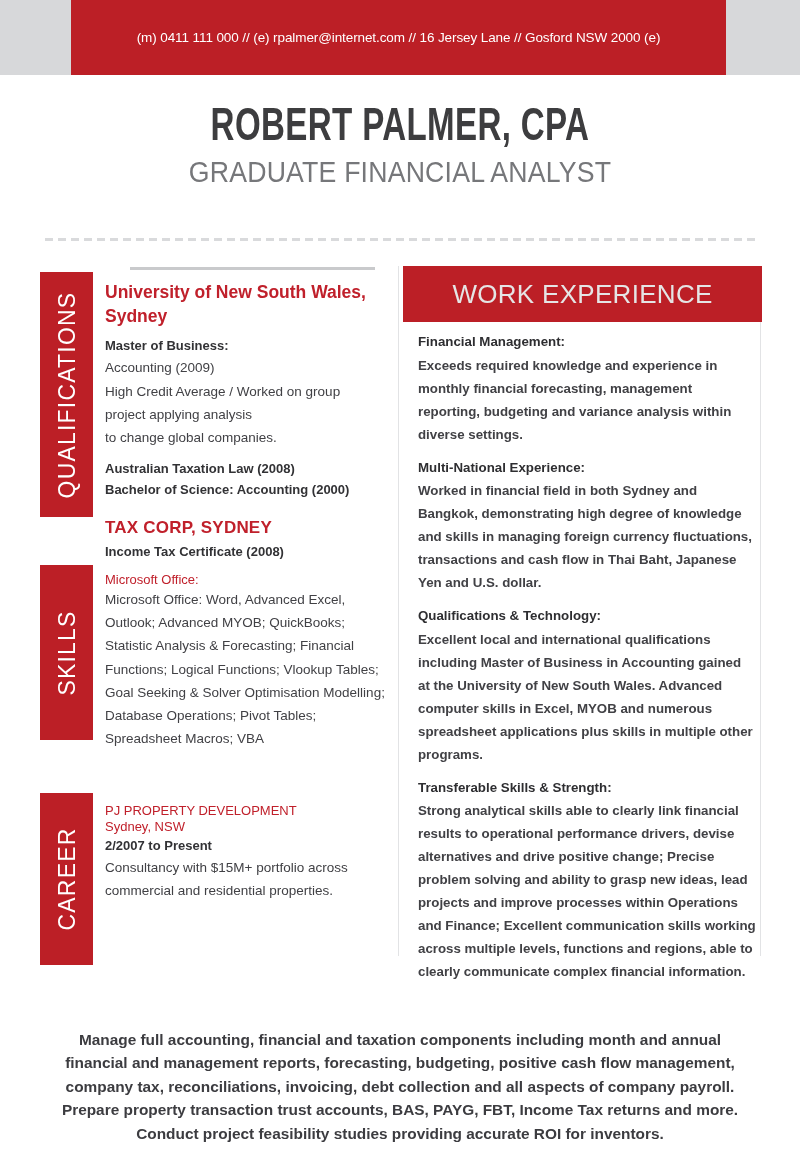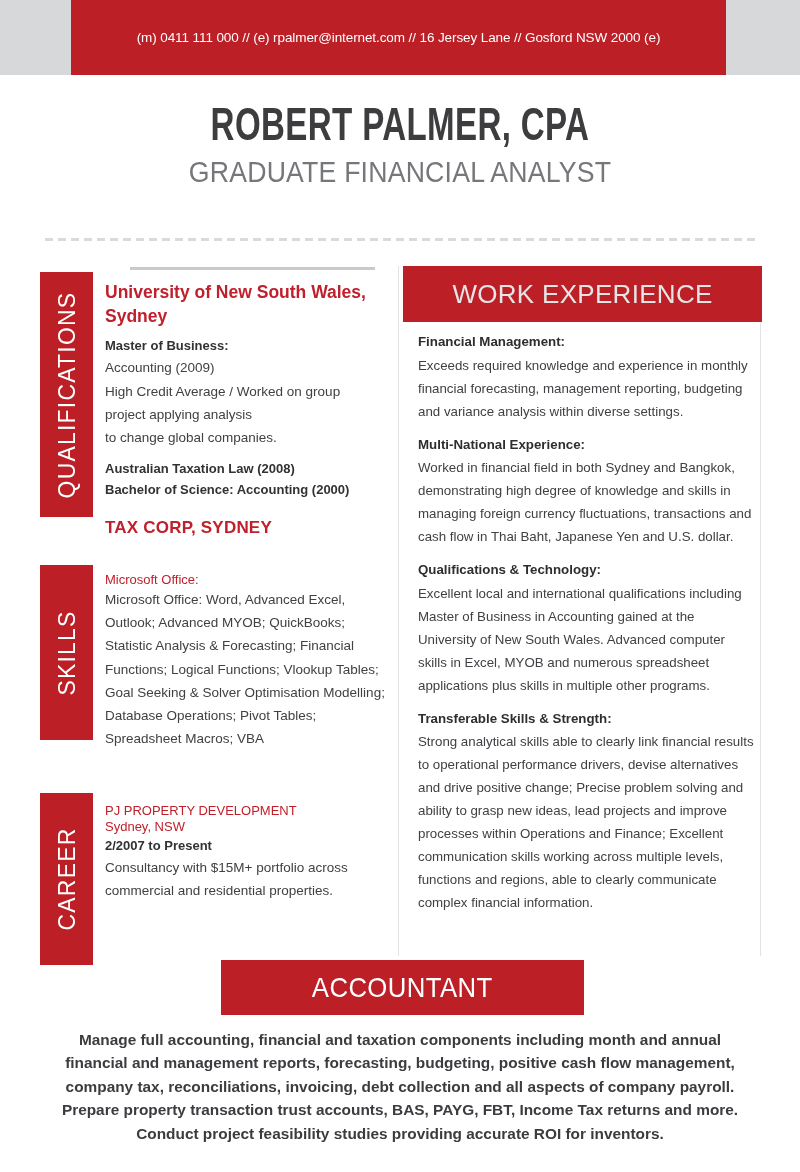--- a/index.html
+++ b/index.html
@@ -227,7 +227,7 @@
   .r-text {
     color: #414145;
     font-size: 13.3px;
-    font-weight: 400;
+    font-weight: 700;
     line-height: 1.73;
     margin-bottom: 12px;
   }

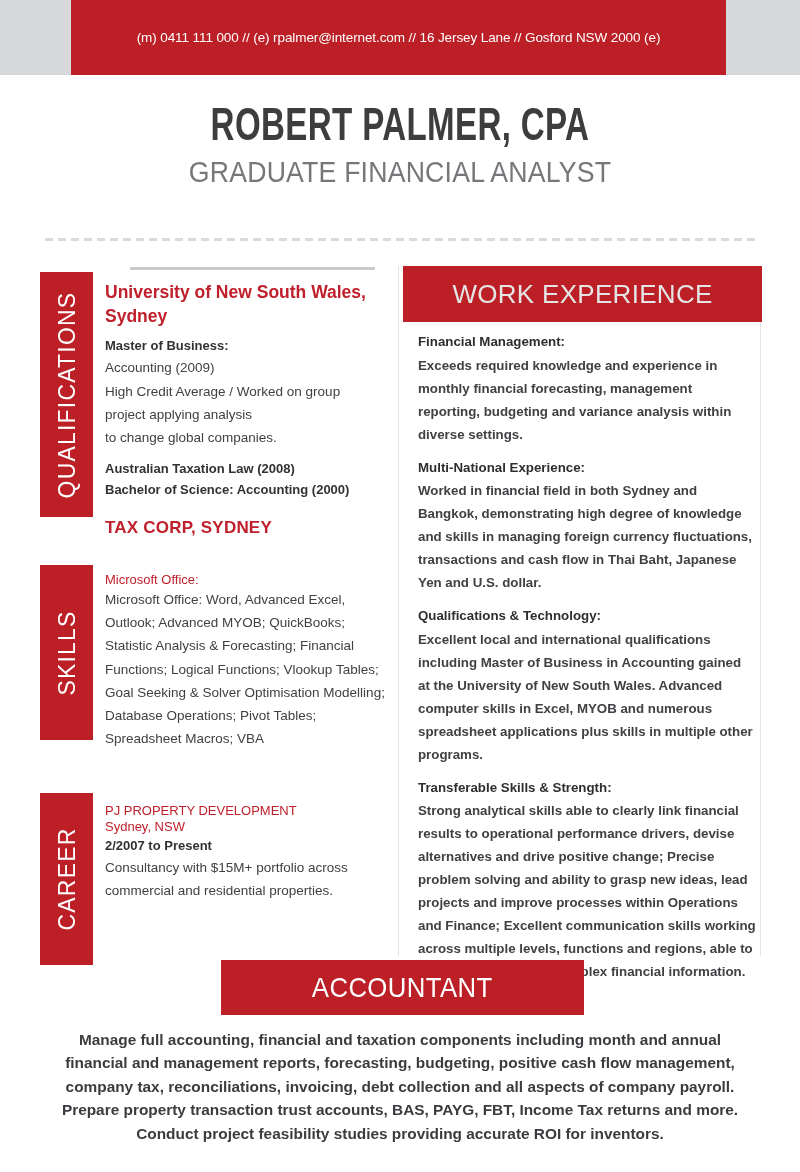--- a/index.html
+++ b/index.html
@@ -299,6 +299,7 @@
       <div class="l-bold-sp">Australian Taxation Law (2008)</div>
       <div class="l-bold">Bachelor of Science: Accounting (2000)</div>
       <div class="l-head-red-caps">TAX CORP, SYDNEY</div>
+      <div class="l-bold">Income Tax Certificate (2008)</div>
     </div>
 
     <div class="side-tab" style="top:303px; height:175px;">

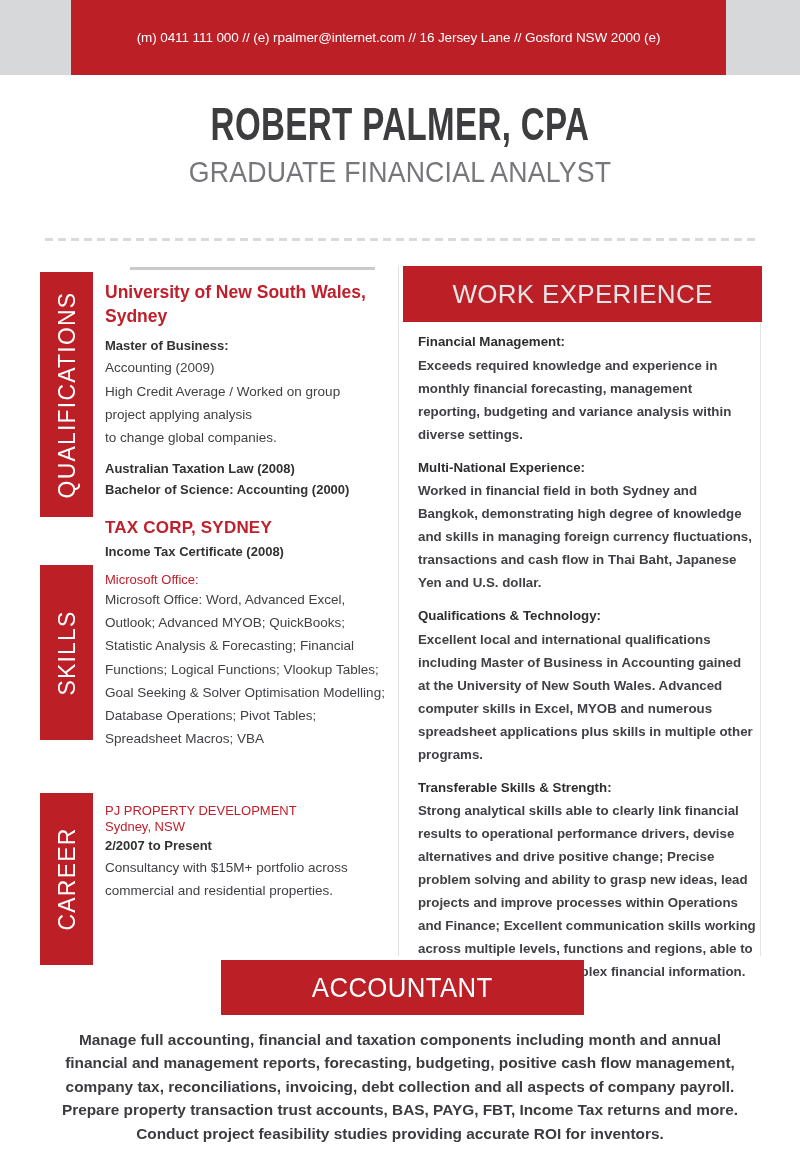--- a/index.html
+++ b/index.html
@@ -350,9 +350,6 @@
     <div class="r-text">Strong analytical skills able to clearly link financial results to operational performance drivers, devise alternatives and drive positive change; Precise problem solving and ability to grasp new ideas, lead projects and improve processes within Operations and Finance; Excellent communication skills working across multiple levels, functions and regions, able to clearly communicate complex financial information.</div>
   </div>
 
-  <div class="footer-banner">
-    <div class="footer-banner-title">ACCOUNTANT</div>
-  </div>
   <div class="footer-text">
     <span>Manage full accounting, financial and taxation components including month and annual</span>
     <span>financial and management reports, forecasting, budgeting, positive cash flow management,</span>

